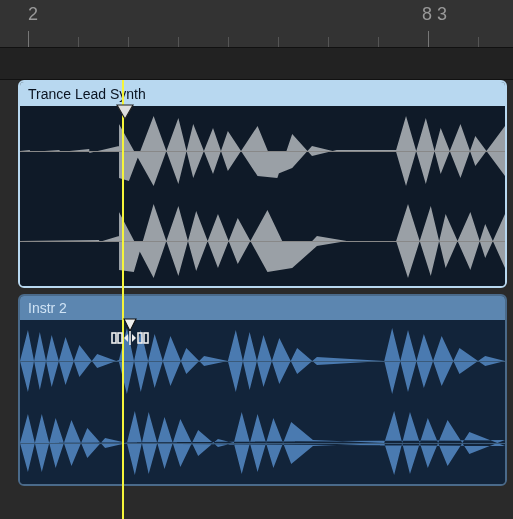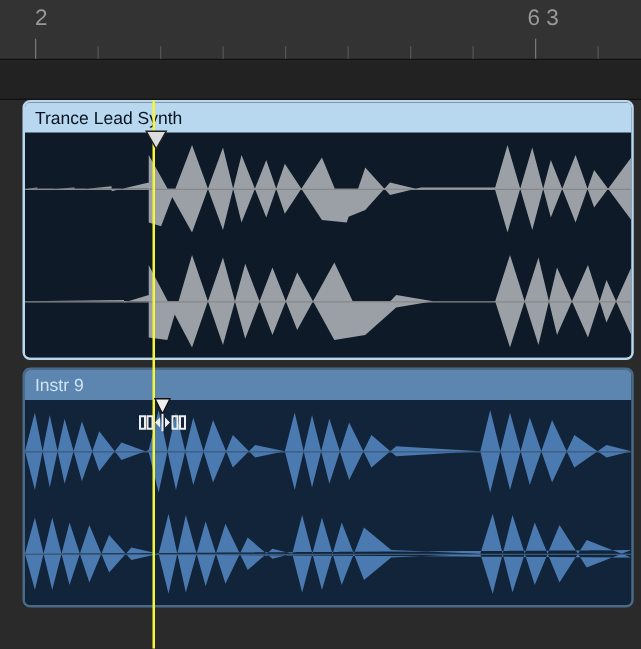--- a/index.html
+++ b/index.html
@@ -113,7 +113,7 @@
 
 <div class="ruler">
   <span class="bar-label" style="left:28px">2</span>
-  <span class="bar-label" style="left:422px">6 3</span>
+  <span class="bar-label" style="left:422px">8 3</span>
   <div class="tick major" style="left:28px"></div>
   <div class="tick" style="left:78px"></div>
   <div class="tick" style="left:128px"></div>

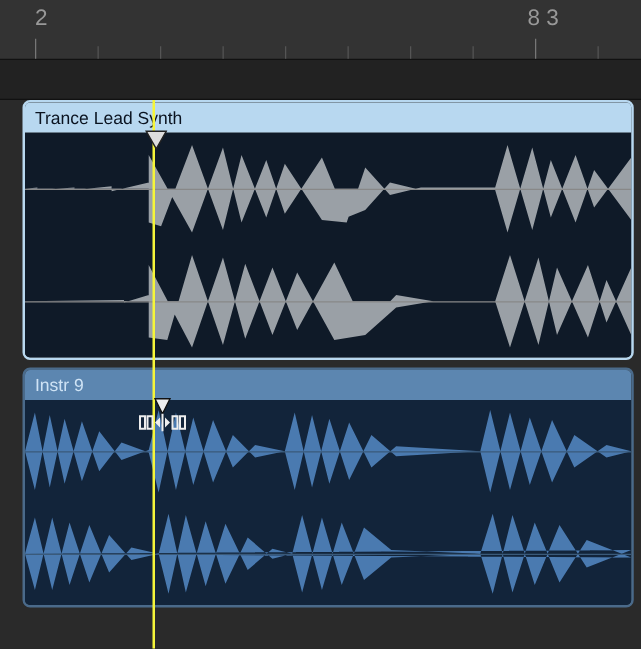--- a/index.html
+++ b/index.html
@@ -160,7 +160,7 @@
 
   <div class="region normal">
     <div class="header">
-      <span>Instr 9</span>
+      <span>Instr 2</span>
     </div>
     <div class="body">
       <div class="wave-row top">

